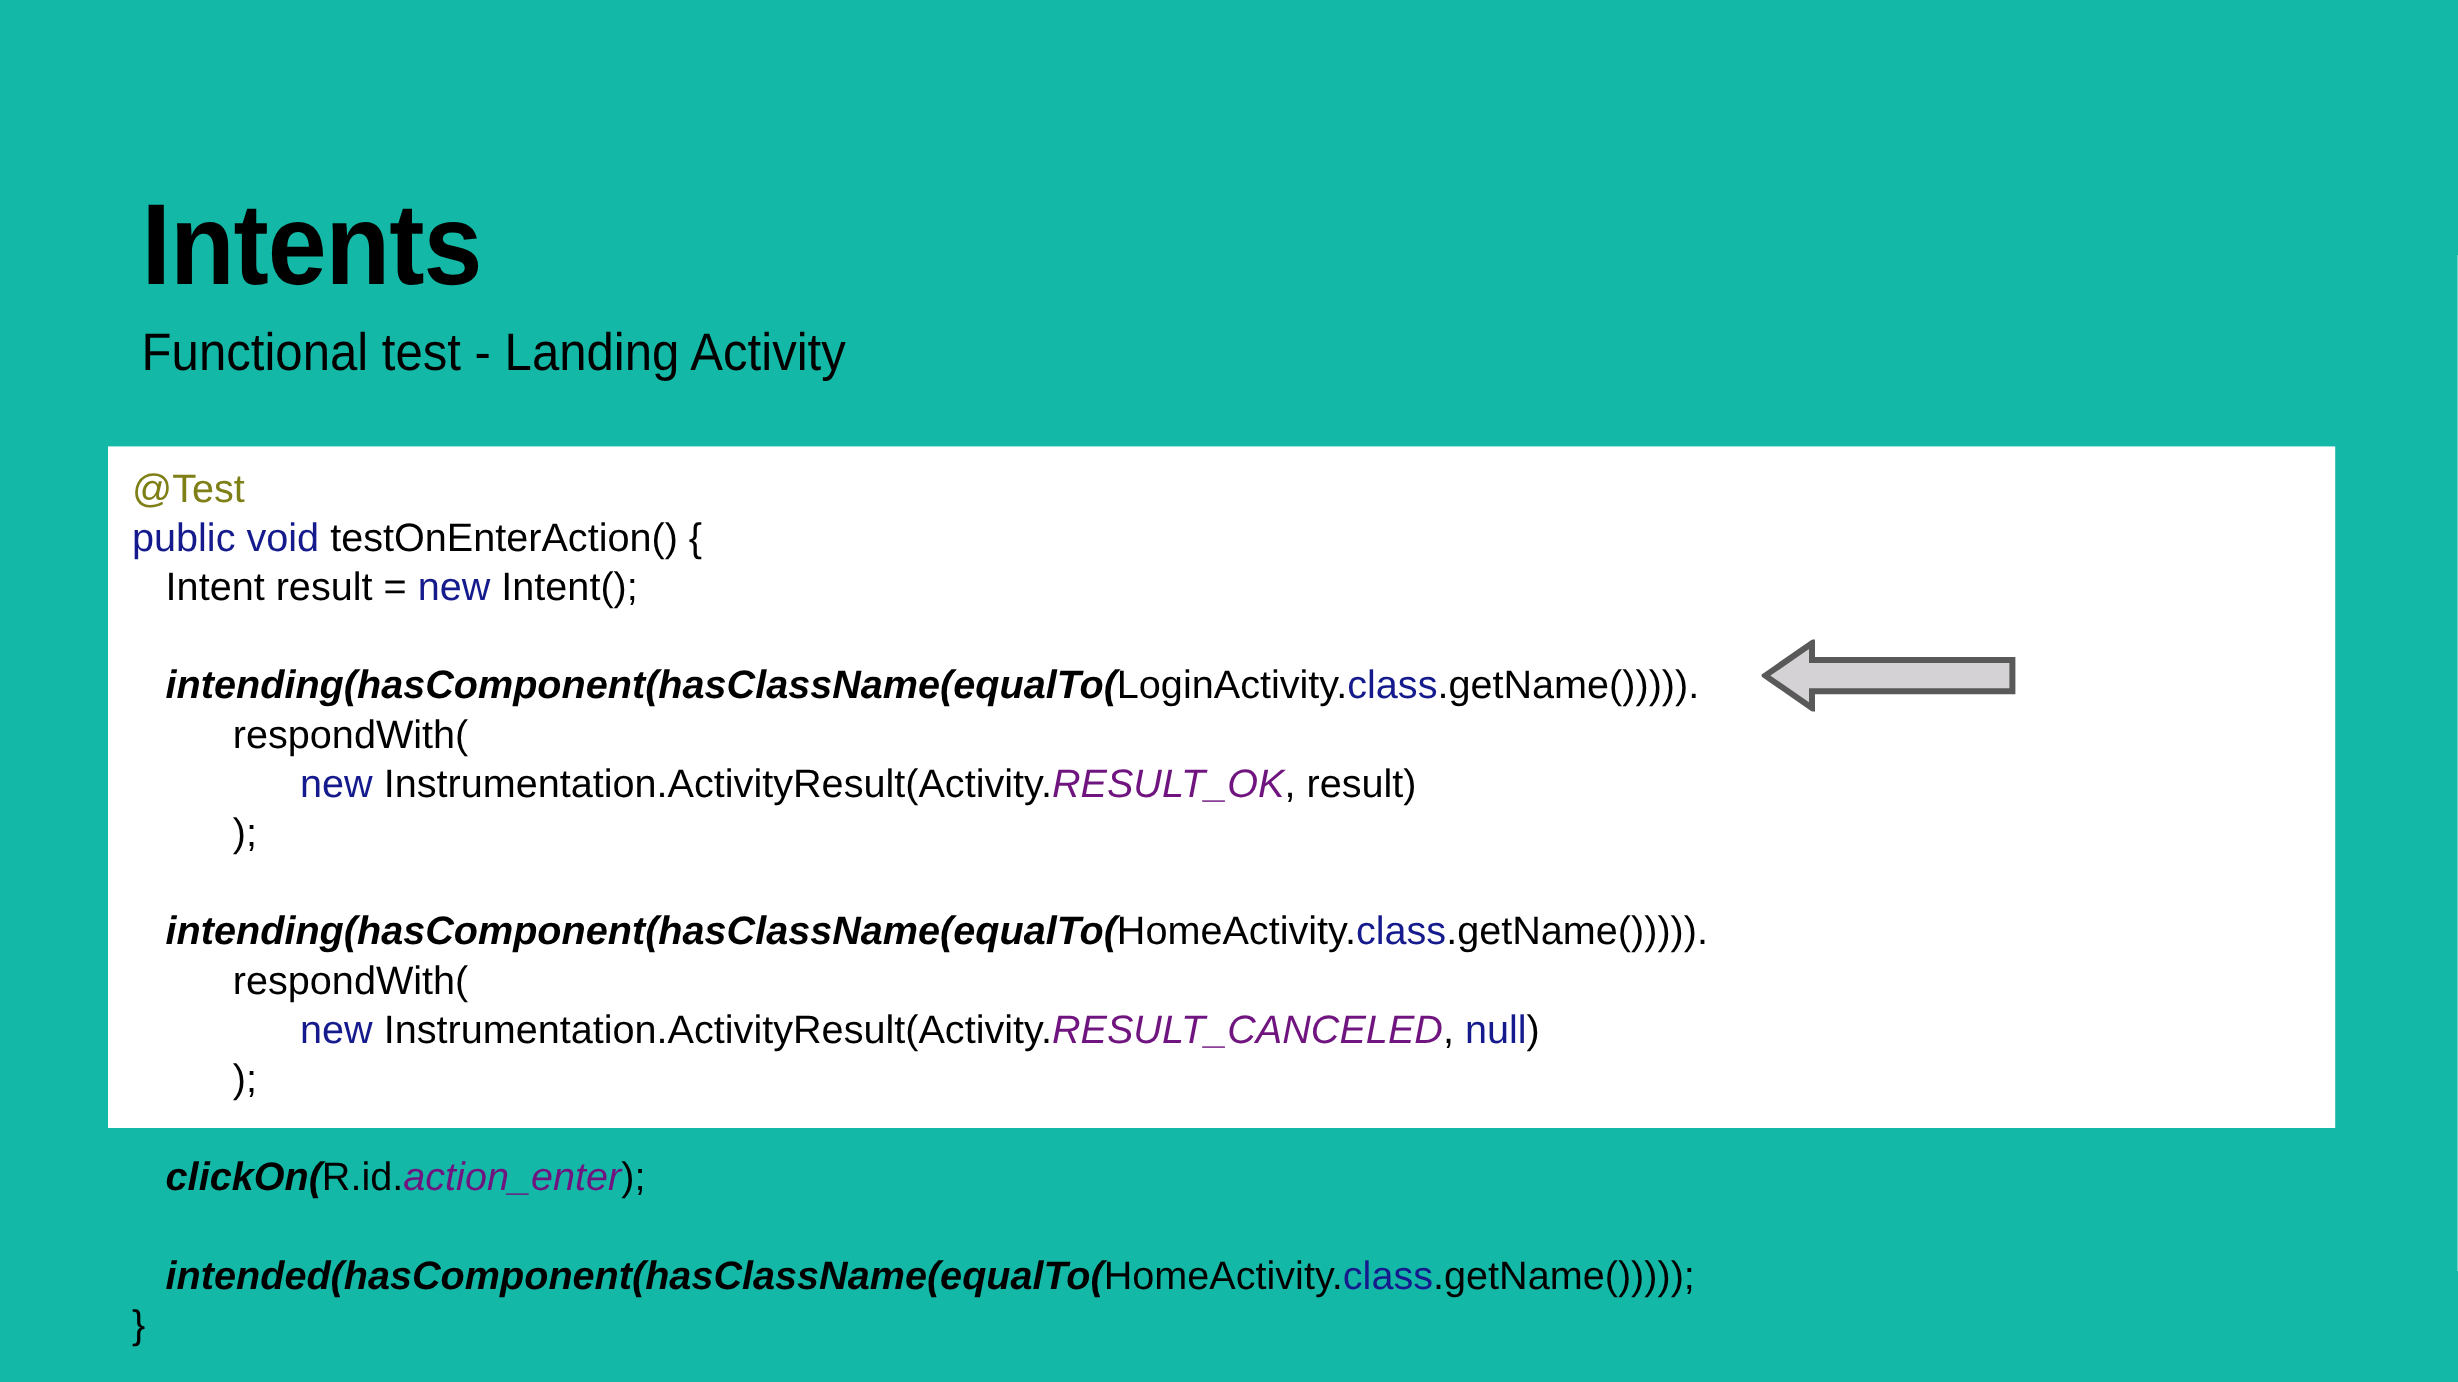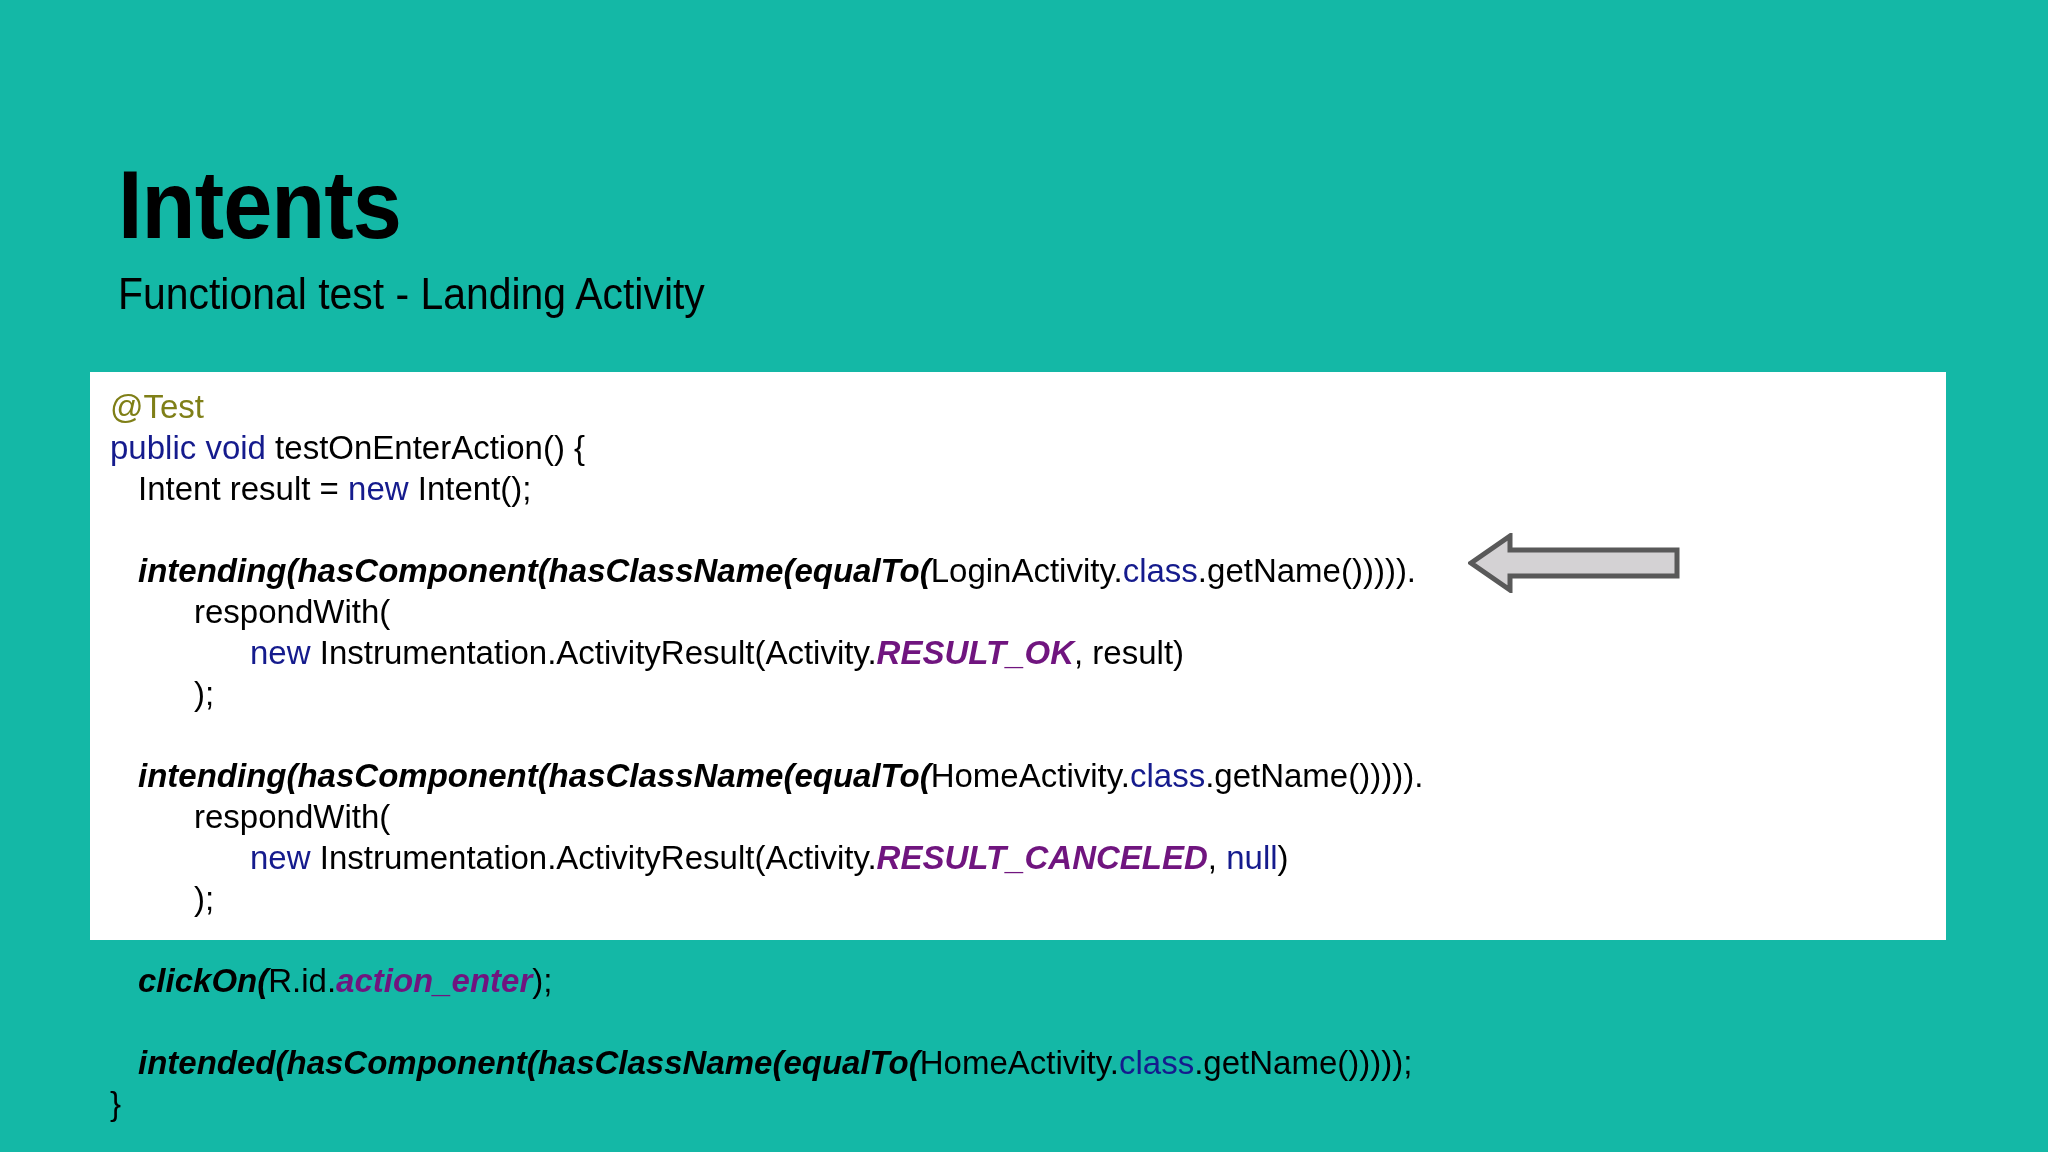--- a/index.html
+++ b/index.html
@@ -79,7 +79,7 @@
   .tok-annotation { color: #7f7f17; }
   .tok-keyword    { color: #151b8d; font-weight: normal; }
   .tok-method     { font-style: italic; color: #000000; font-weight: bold; }
-  .tok-const      { color: #70157f; font-weight: bold; font-style: italic; }
+  .tok-const      { color: #70157f; font-weight: normal; font-style: italic; }
   .tok-plain      { color: #000000; }
   
   #callout-arrow {

